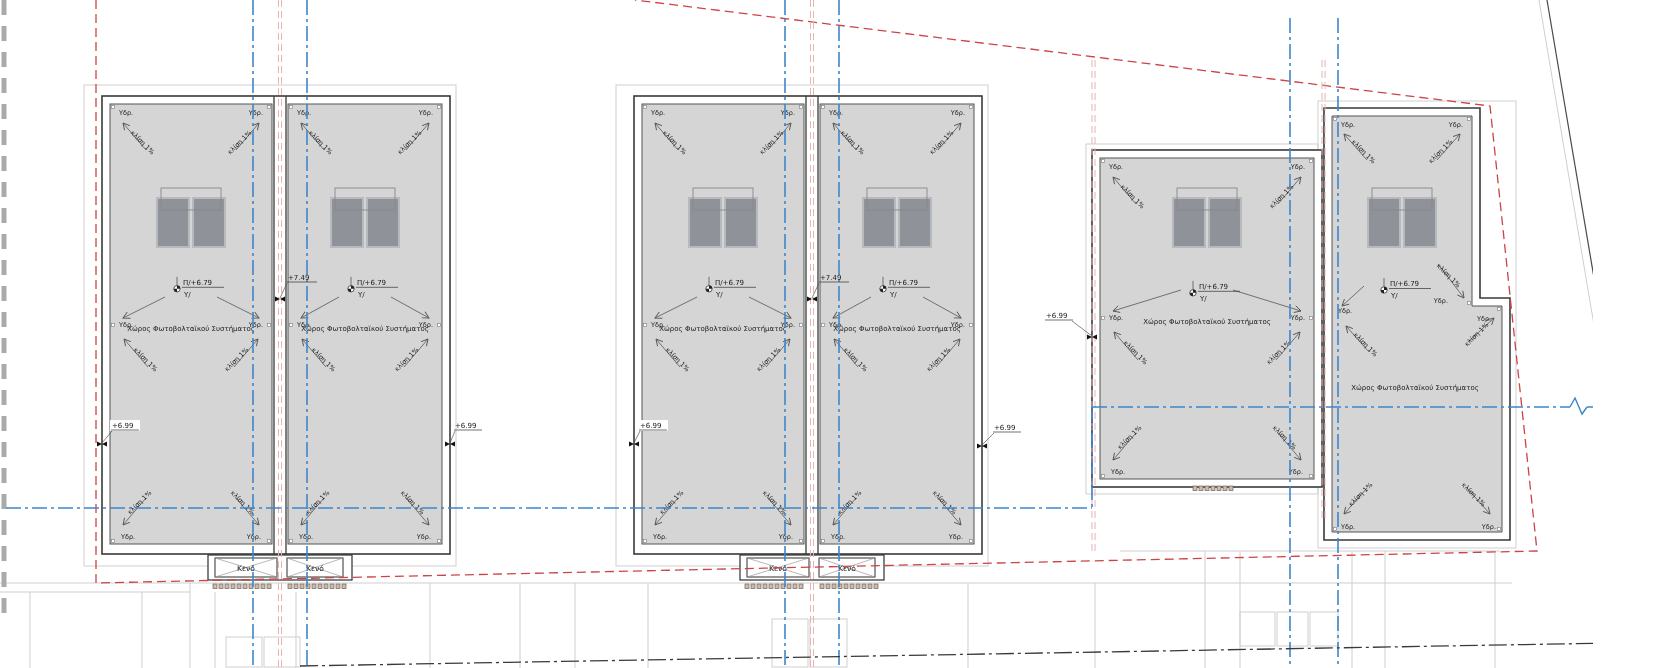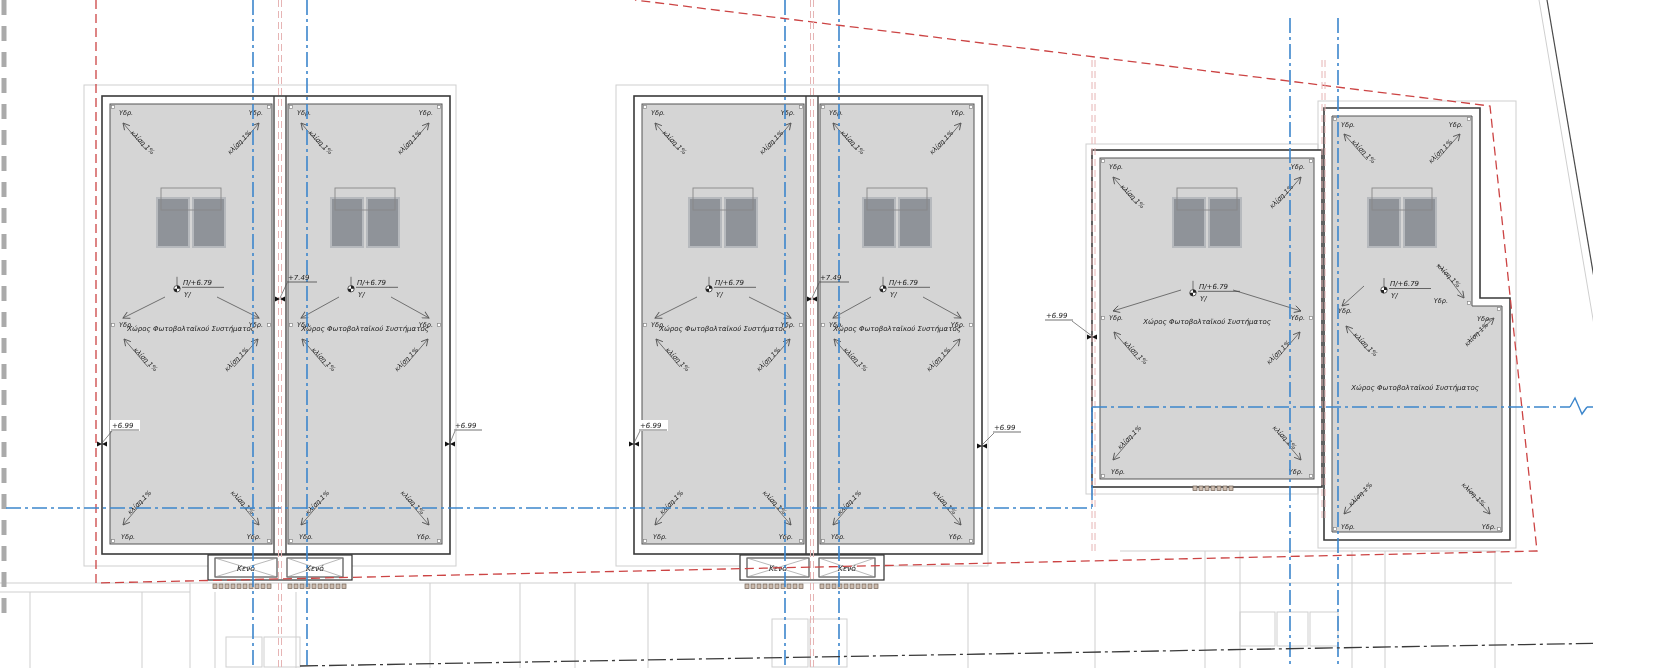--- a/index.html
+++ b/index.html
@@ -4,7 +4,7 @@
 <style>
   html,body{margin:0;padding:0;background:#ffffff;}
   .canvas{position:relative;width:1593px;height:668px;background:#fff;overflow:hidden;
-          font-family:"DejaVu Sans",sans-serif;font-style:italic;}
+          font-family:"DejaVu Sans",sans-serif;}
   svg{position:absolute;left:0;top:0;}
   svg text{fill:#1a1a1a;font-family:"DejaVu Sans",sans-serif;}
   .t6{font-size:6.5px;}

